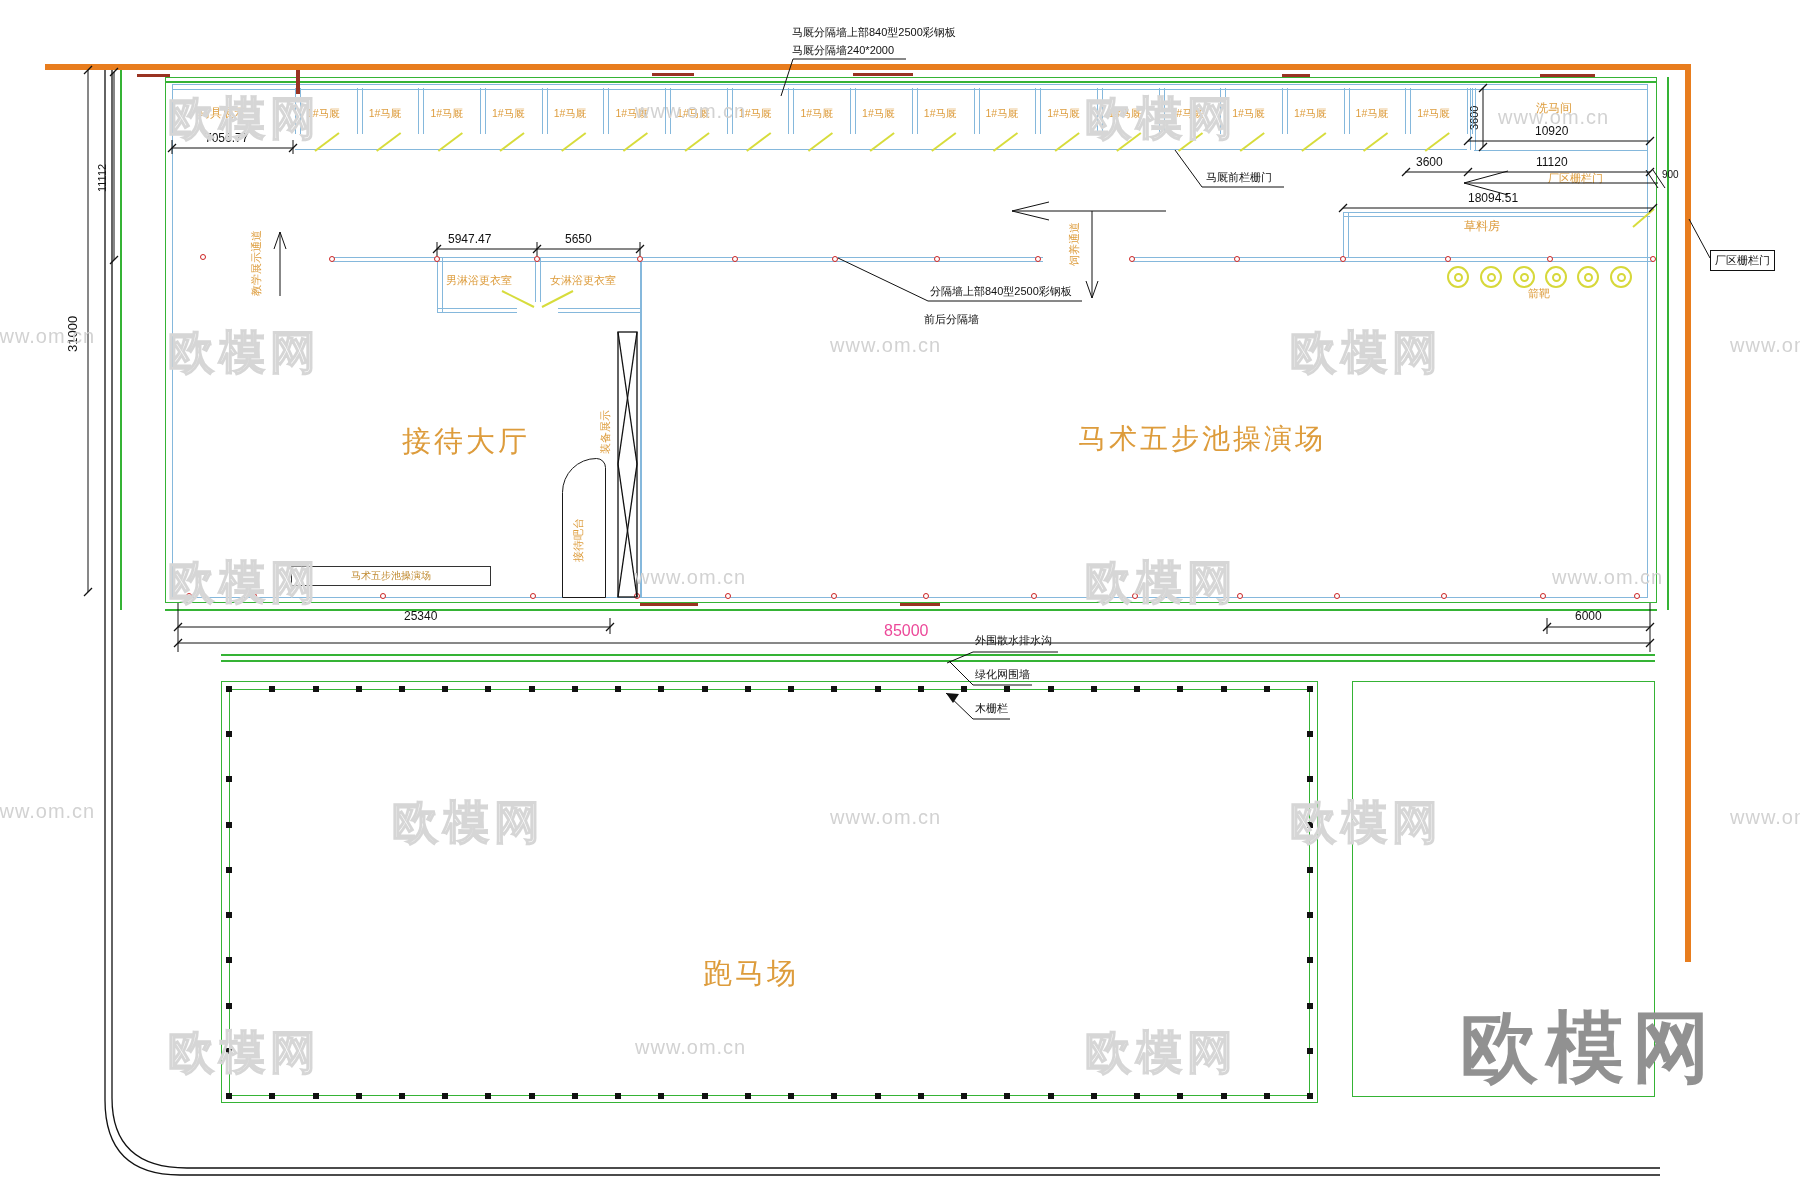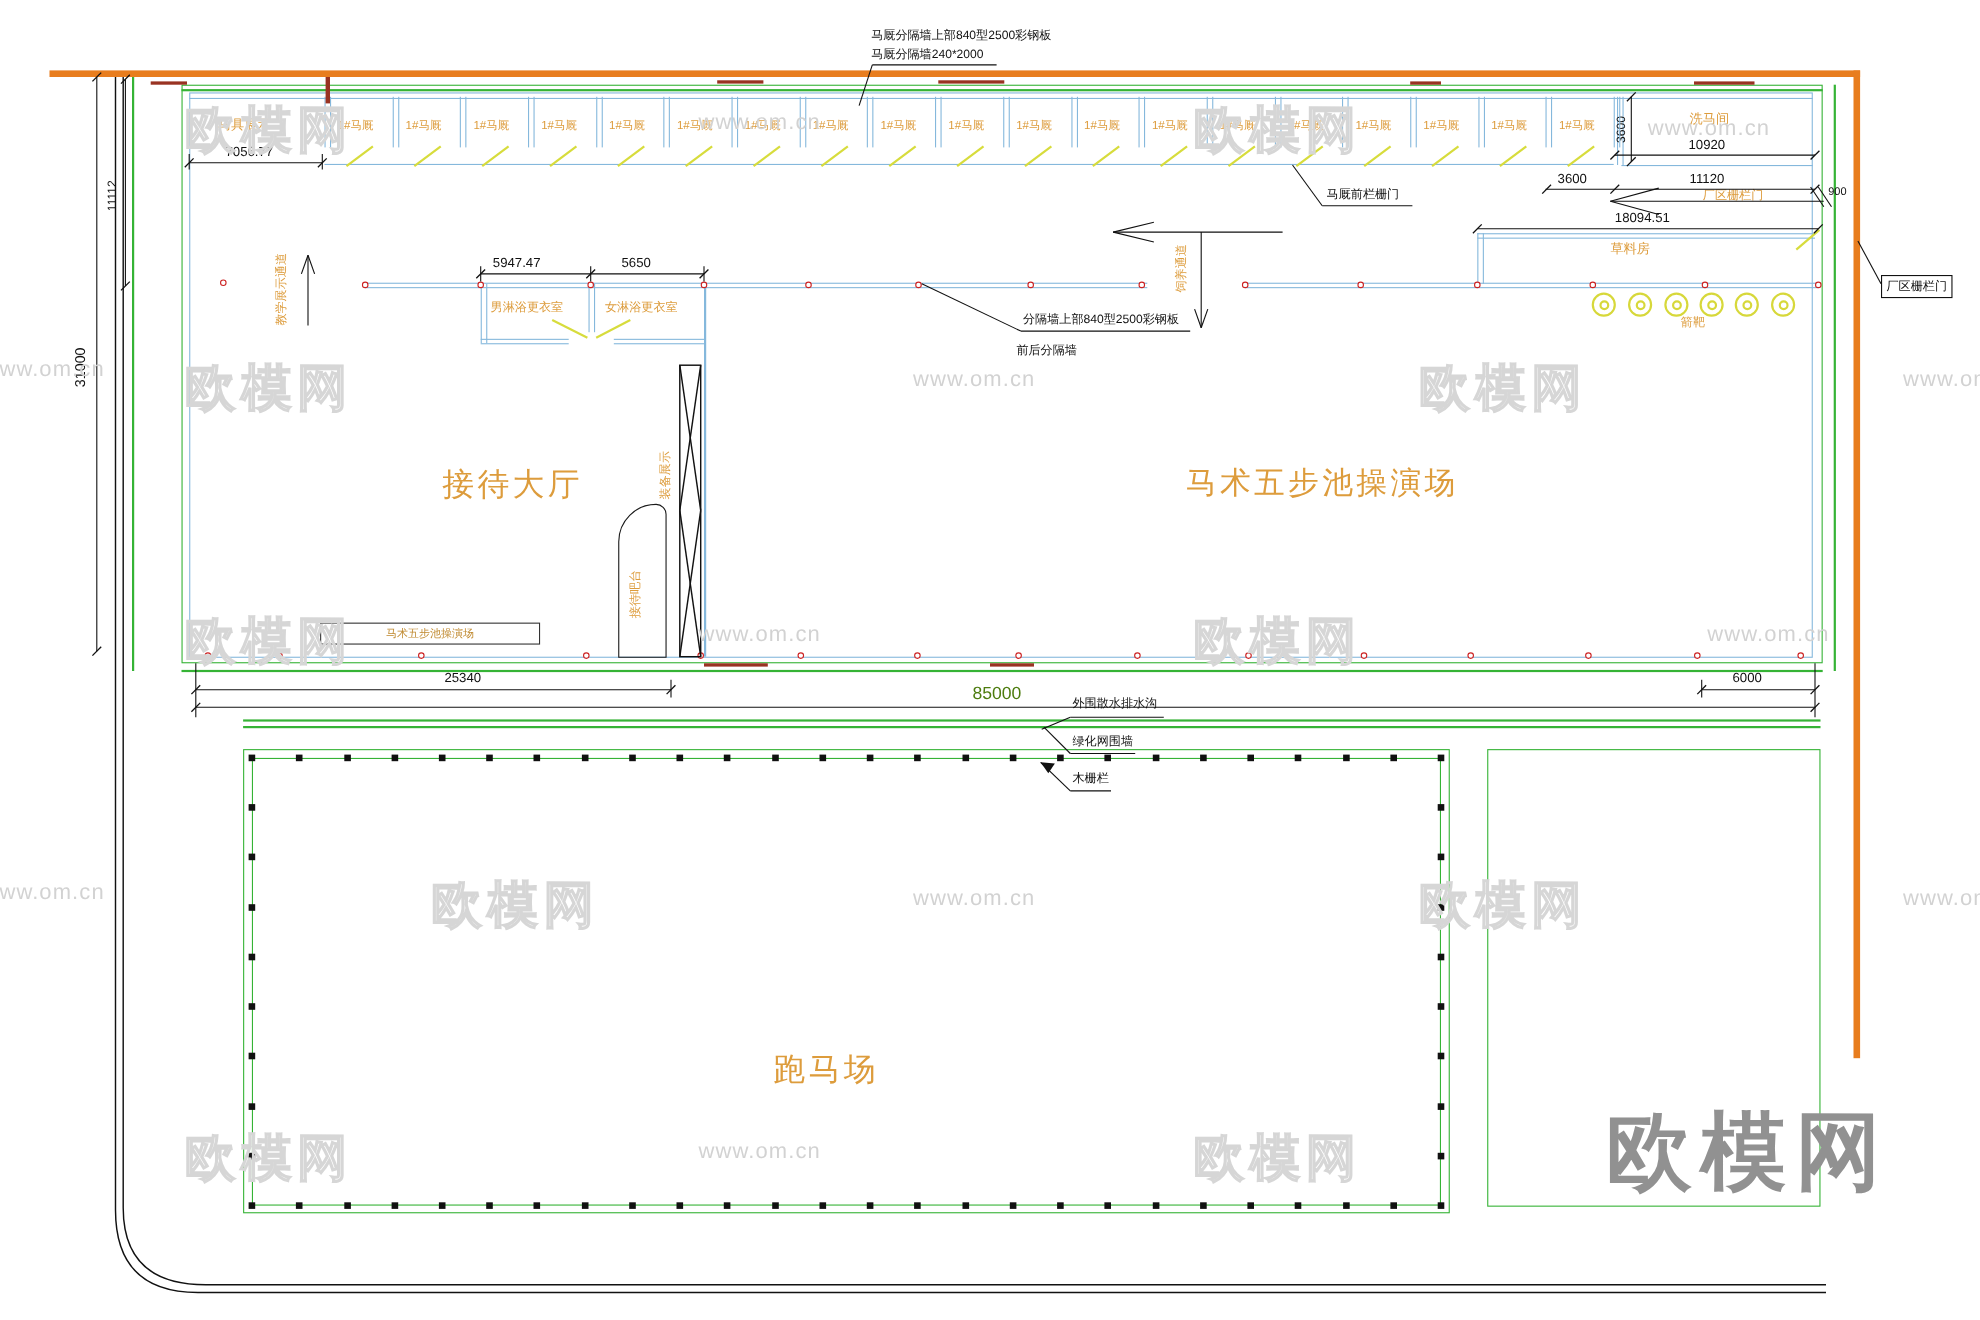--- a/index.html
+++ b/index.html
@@ -9,7 +9,7 @@
   .lbl{position:absolute;white-space:nowrap;line-height:1.1}
   .o{color:#dd9c3c}
   .dim{color:#111;font-size:12px}
-  .dim-big{color:#4d7c0f;font-size:16px}
+  .dim-big{color:#ec4899;font-size:16px}
   .ann{color:#111;font-size:11px}
   .big{font-size:29px;color:#dd9c3c;letter-spacing:3px}
   .rot{transform:rotate(-90deg);transform-origin:left top}

